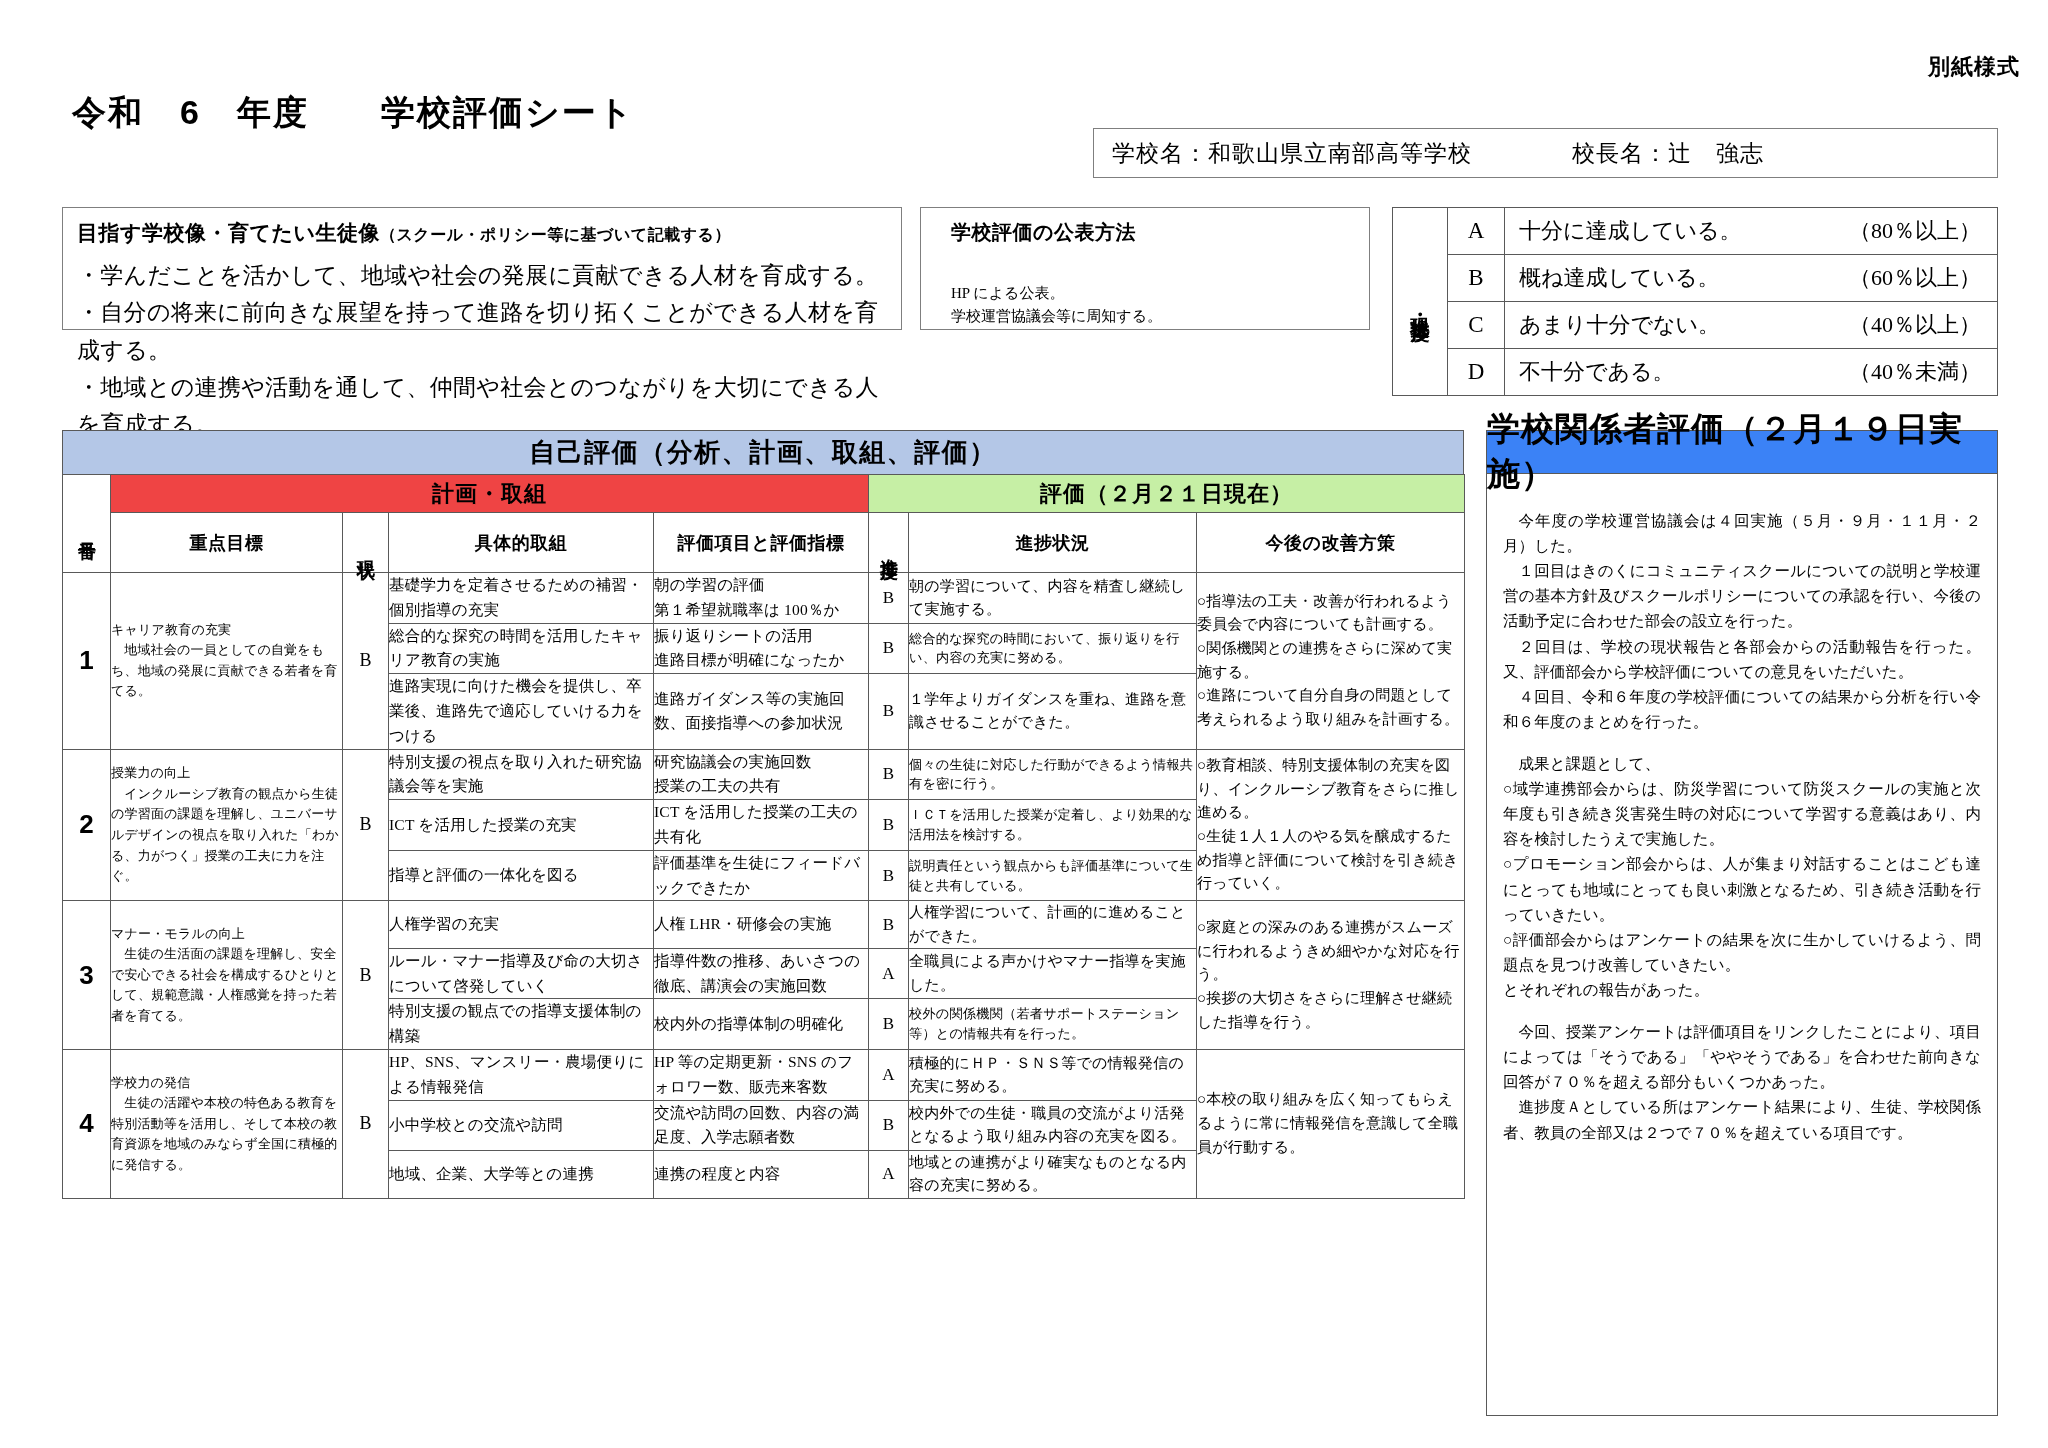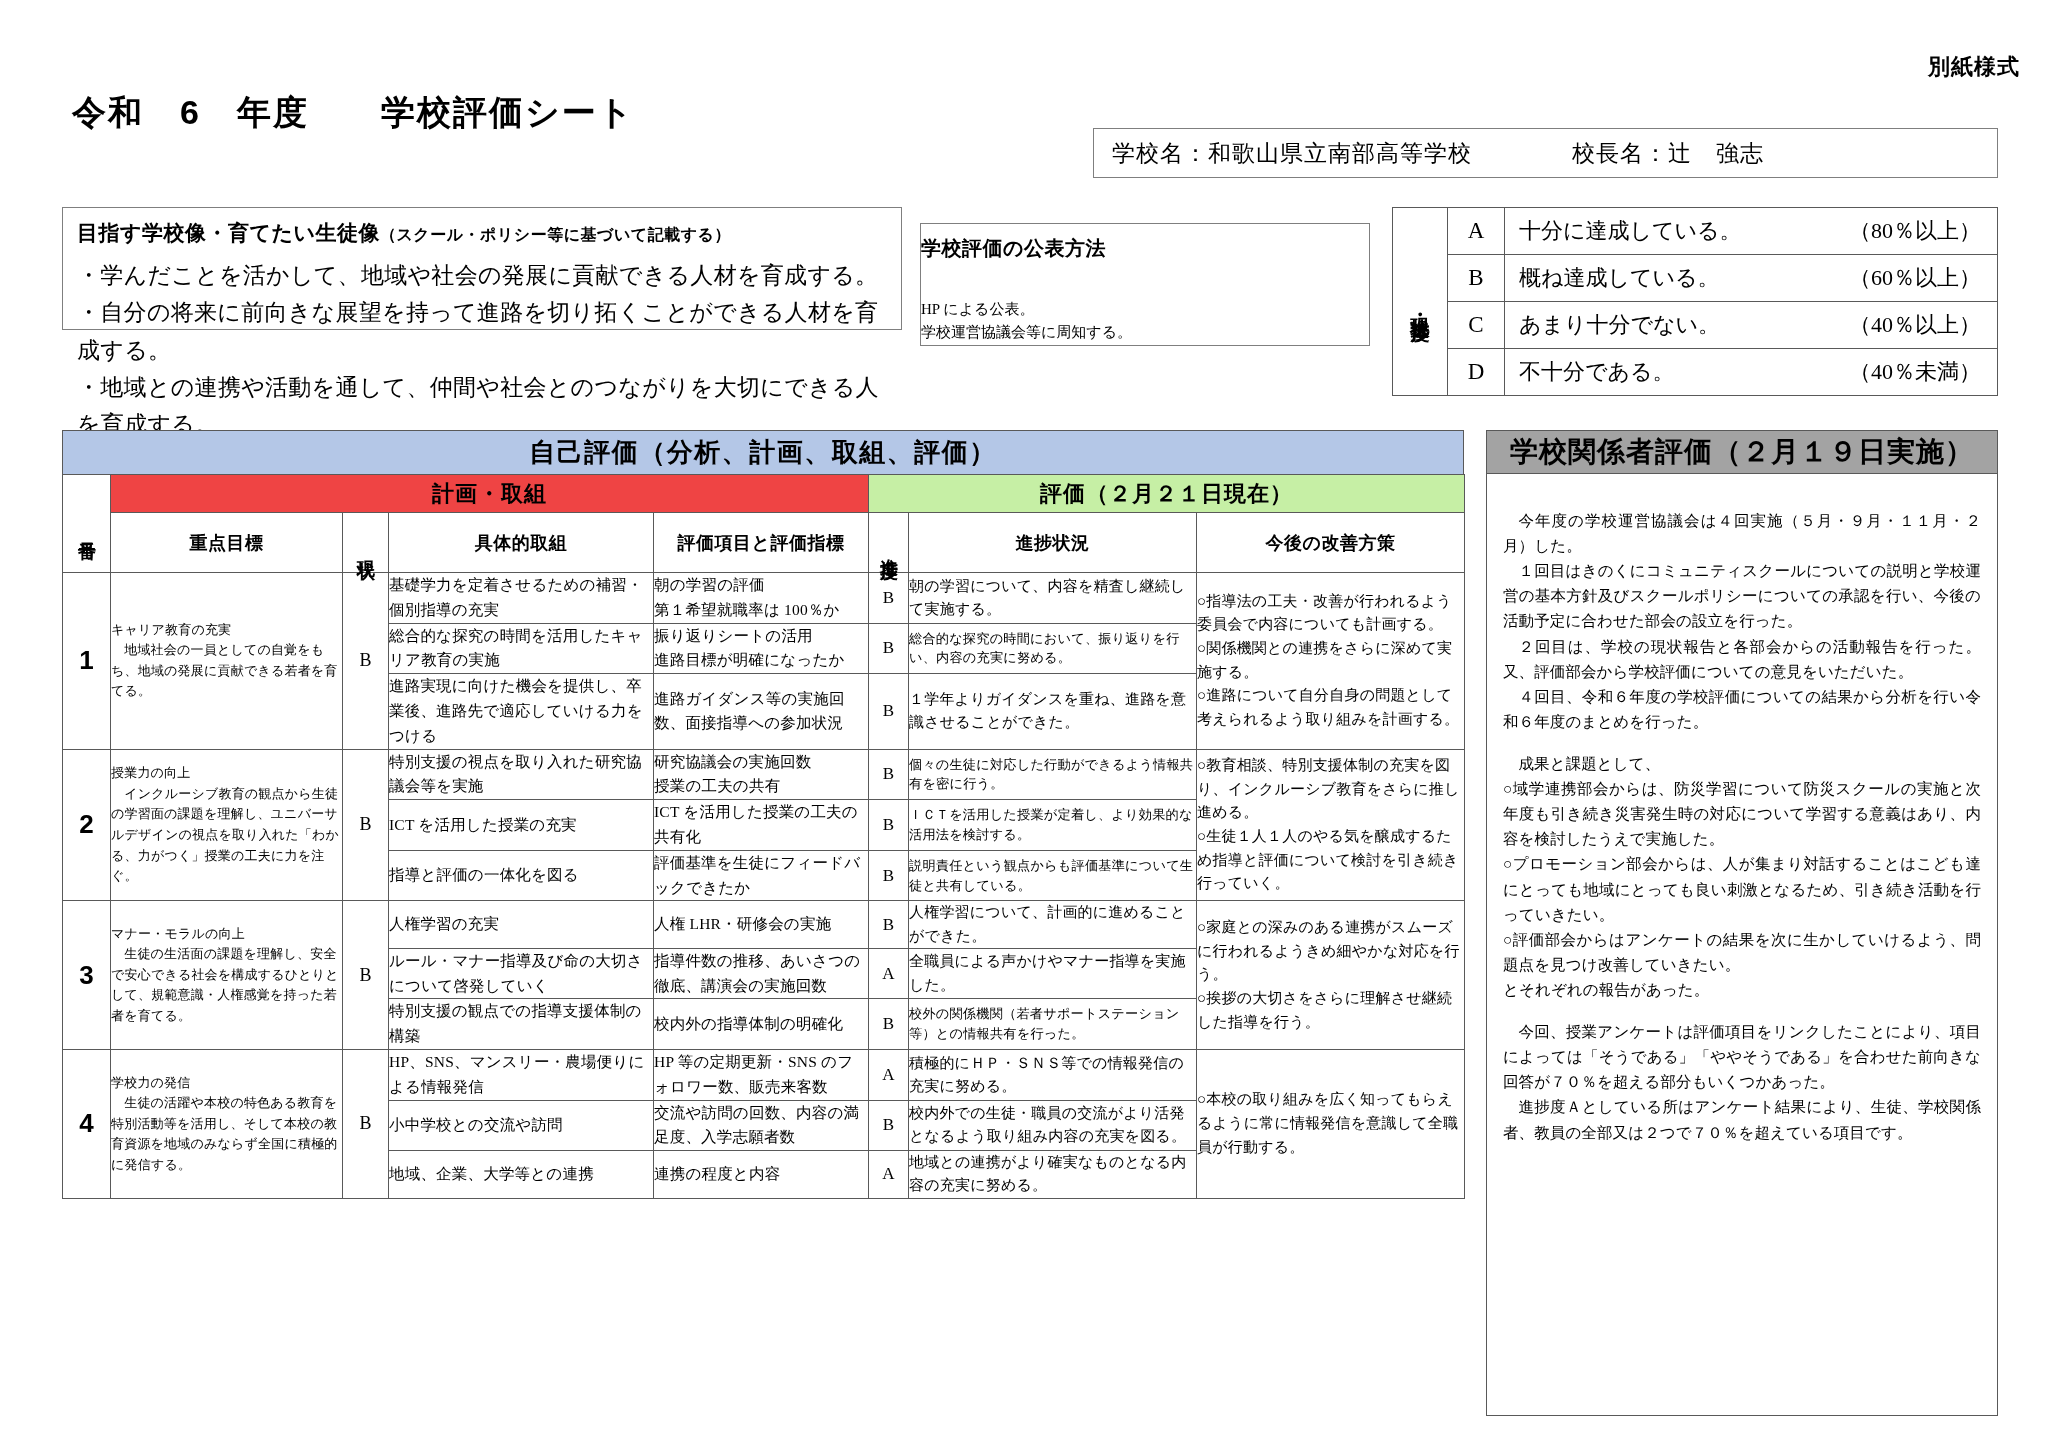--- a/index.html
+++ b/index.html
@@ -52,7 +52,7 @@
 
   .publish-box{
     position:absolute;left:920px;top:207px;width:450px;height:123px;
-    border:1.5px solid #7f7f7f;box-sizing:border-box;padding:11px 14px 0 0;margin-top:16px;
+    border:1.5px solid #7f7f7f;box-sizing:border-box;padding:11px 14px 0 30px;
   }
   .publish-title{
     font-family:"Liberation Sans","DejaVu Sans",sans-serif;

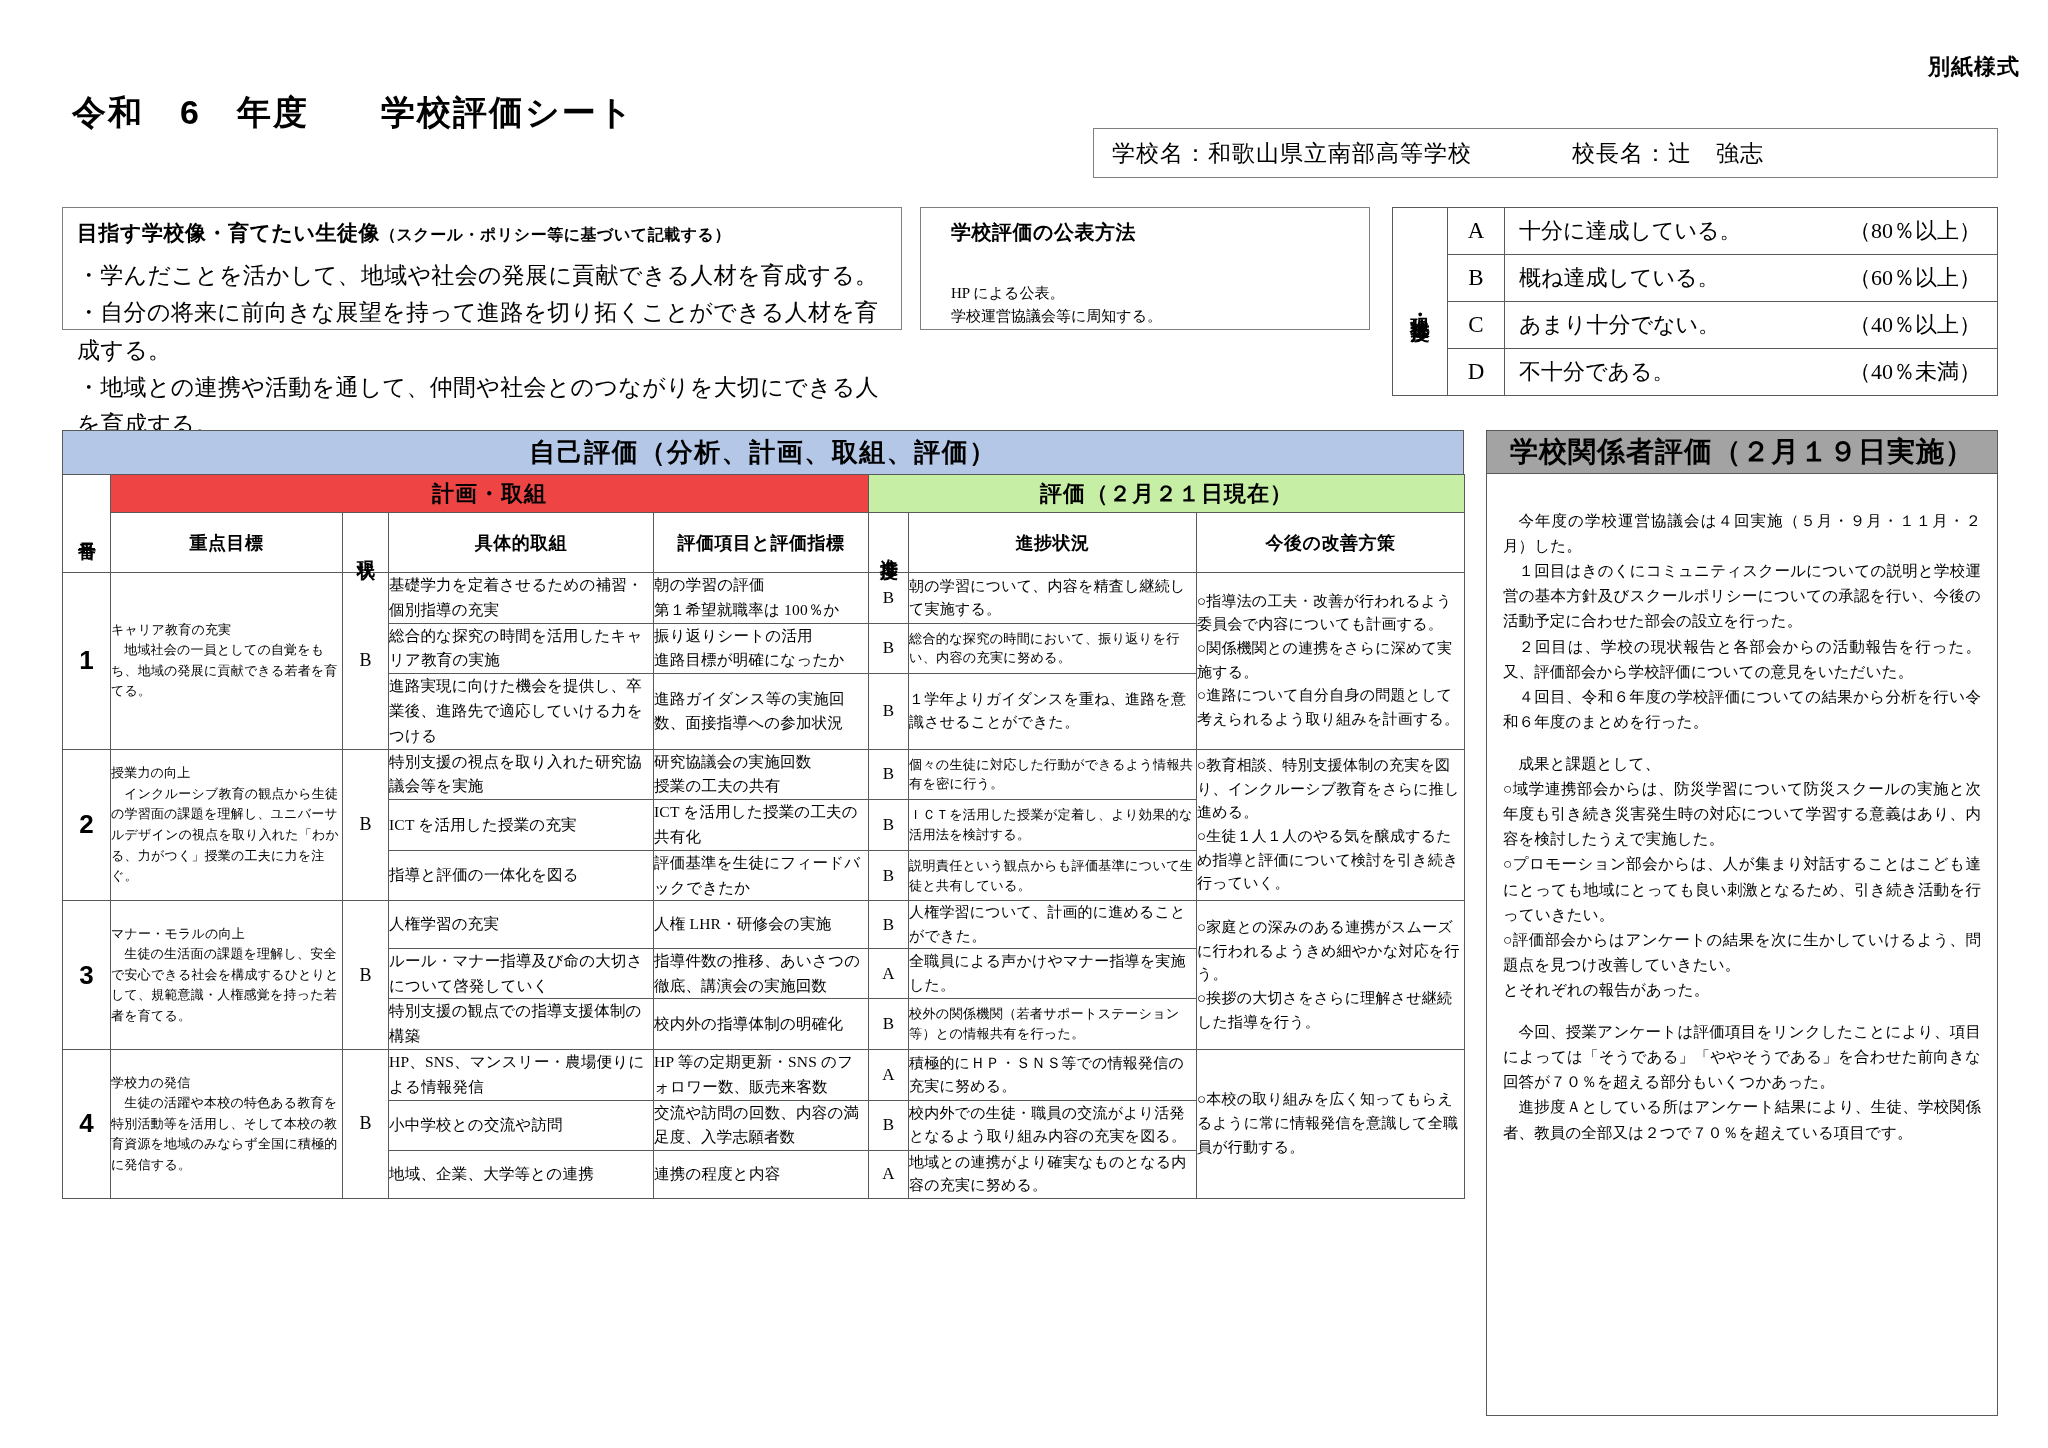--- a/index.html
+++ b/index.html
@@ -135,10 +135,10 @@
   
   .rel-wrap{position:absolute;left:1486px;top:430px;width:512px;}
   .rel-head{
-    height:44px;background:#a3a3a3;border:1.3px solid #595959;
+    height:44px;background:#3b82f6;border:1.3px solid #595959;
     box-sizing:border-box;display:flex;align-items:center;justify-content:center;
     font-family:"Liberation Sans","DejaVu Sans",sans-serif;
-    font-weight:bold;font-size:28px;letter-spacing:1px;
+    font-weight:bold;font-size:33px;letter-spacing:1px;
   }
   .rel-body{
     border:1px solid #595959;border-top:none;box-sizing:border-box;

